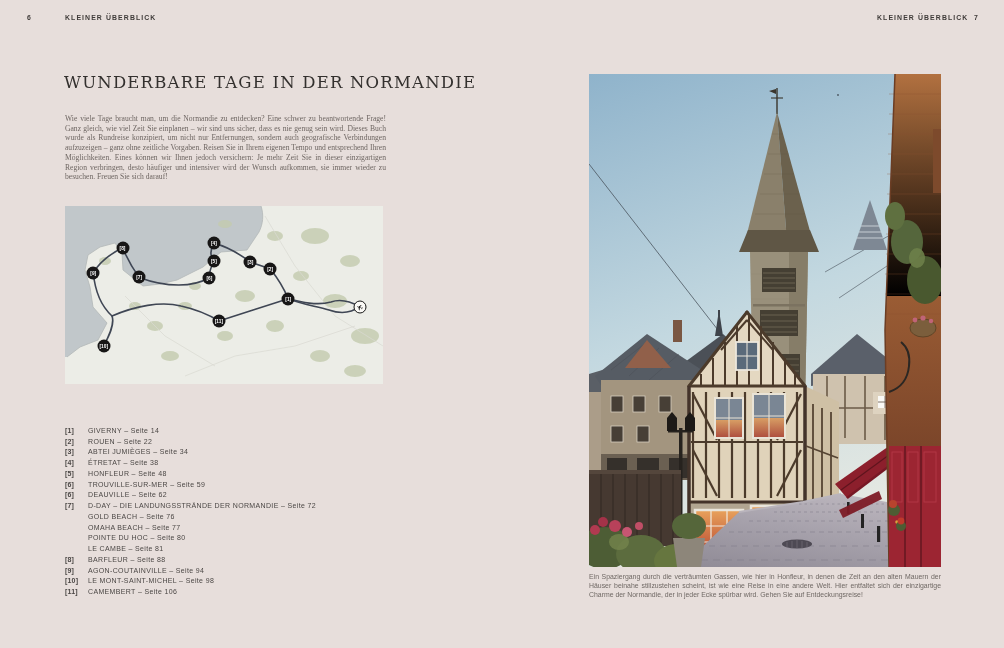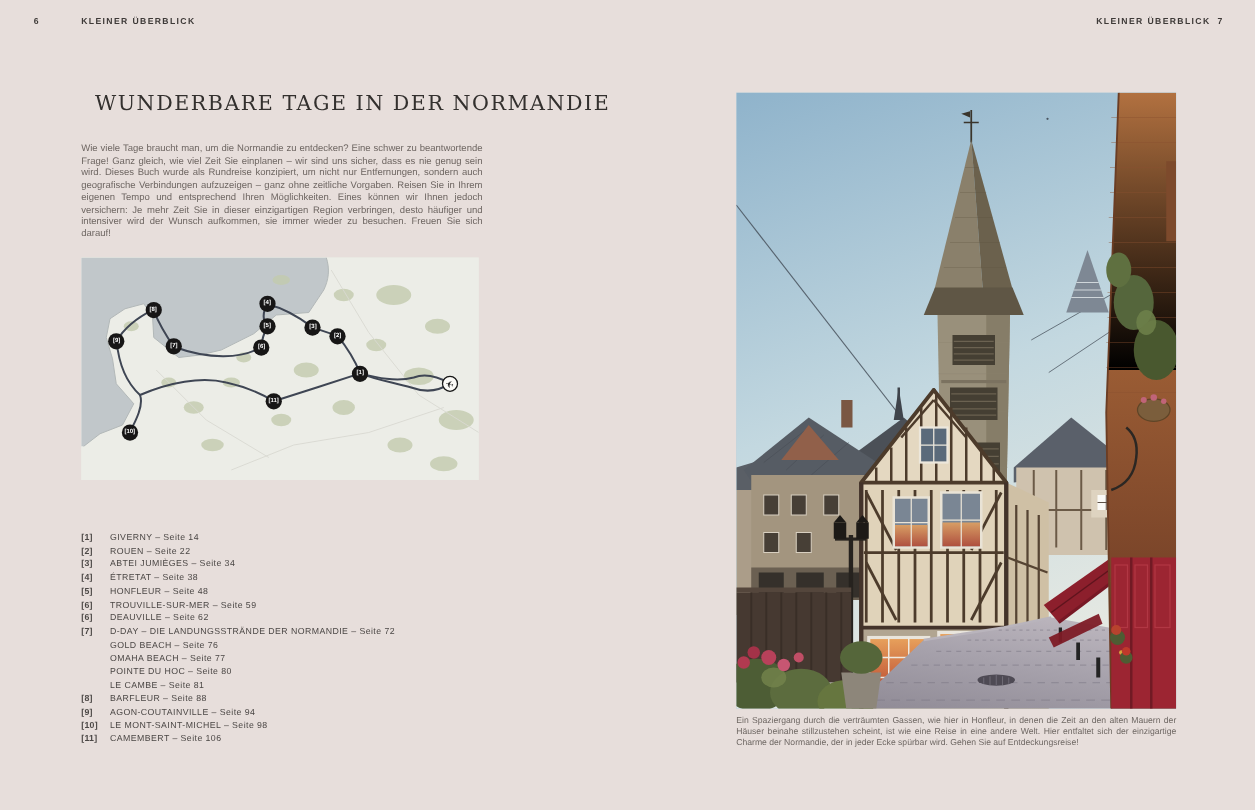--- a/index.html
+++ b/index.html
@@ -17,7 +17,7 @@
   .pnum-right{left:974px;}
   
   .title{
-    position:absolute;left:76px;top:73px;width:430px;
+    position:absolute;left:64px;top:73px;width:430px;
     font-family:"DejaVu Serif","Liberation Serif",serif;
     font-size:16.5px;letter-spacing:1.2px;color:#33302e;font-weight:400;
   }

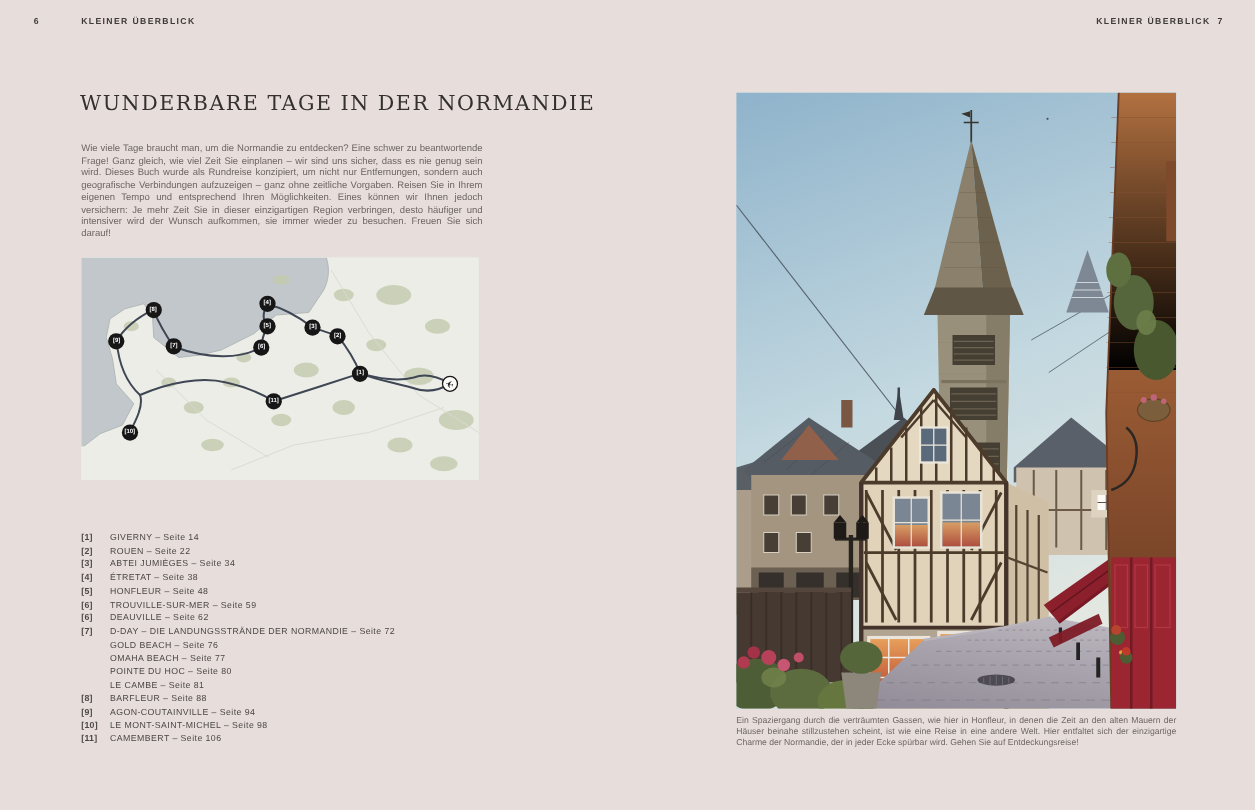--- a/index.html
+++ b/index.html
@@ -23,7 +23,7 @@
   }
   .intro{
     position:absolute;left:65px;top:114px;width:321px;
-    font-size:7.6px;line-height:9.7px;color:#6e6662;text-align:justify;
+    font-size:7.6px;line-height:9.7px;color:#6e6662;text-align:justify;font-family:Liberation Serif, serif;
   }
   .map-wrap{position:absolute;left:65px;top:206px;width:318px;height:178px;background:#ecede7;}
   .map-wrap svg{position:absolute;left:0;top:0;width:100%;height:100%;}

